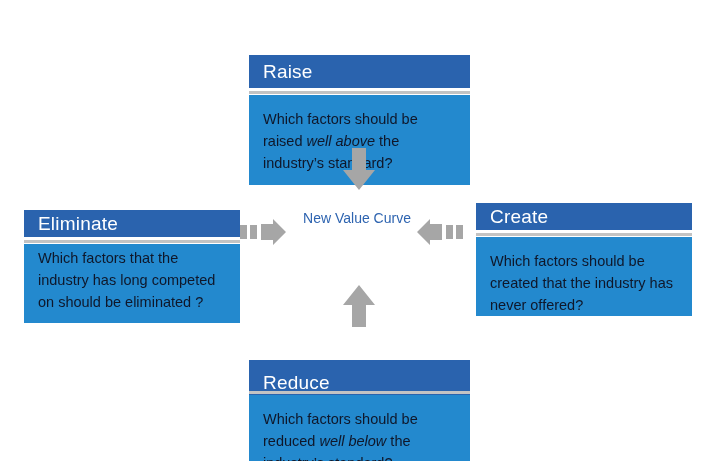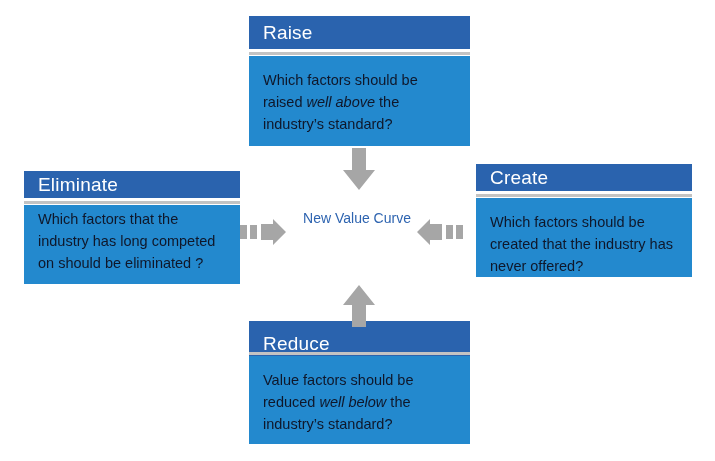--- a/index.html
+++ b/index.html
@@ -23,6 +23,7 @@
   
   .block {
     position: absolute;
+    margin-top: 39px;
   }
   .block-header {
     position: absolute;

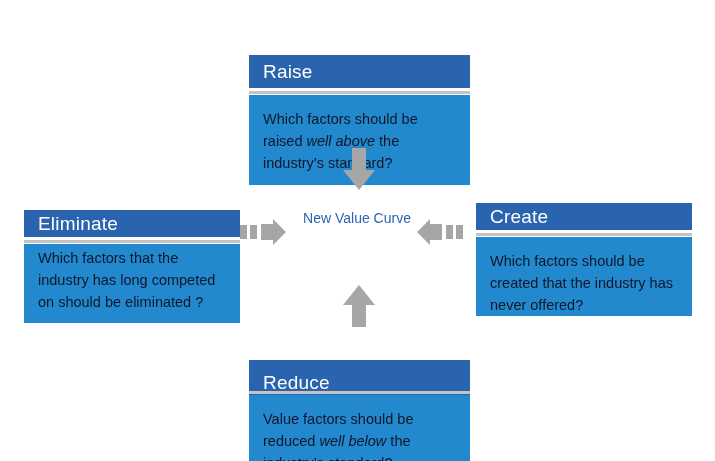--- a/index.html
+++ b/index.html
@@ -134,7 +134,7 @@
   <div class="block" id="block-reduce">
     <div class="block-header">Reduce</div>
     <div class="block-divider"></div>
-    <div class="block-body"><span>Value factors should be reduced </span><em>well below</em><span> the industry’s standard?</span></div>
+    <div class="block-body"><span>Which factors should be reduced </span><em>well below</em><span> the industry’s standard?</span></div>
   </div>
 
   <div id="center-label">New Value Curve</div>

